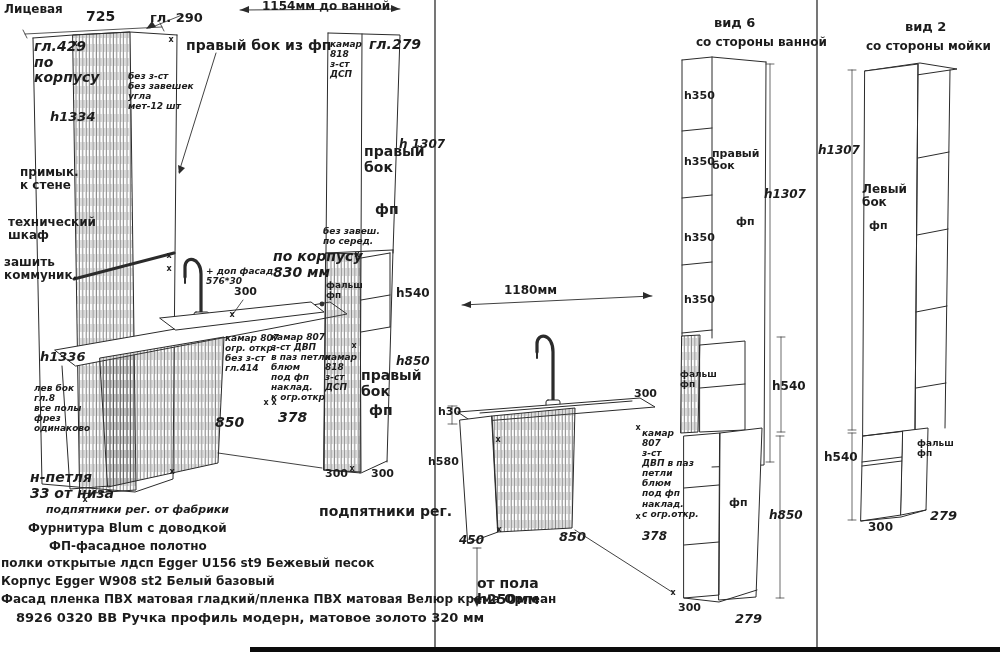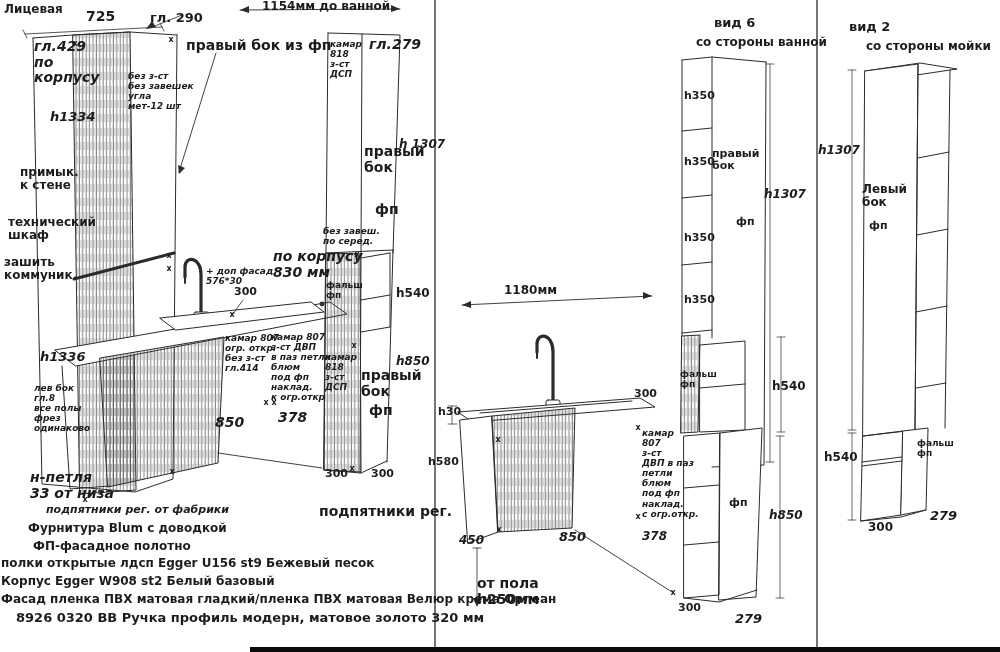--- a/index.html
+++ b/index.html
@@ -272,7 +272,7 @@
 <div class="lbl s11 b" style="left:678px;top:602px">300</div>
 <div class="lbl s13 b i" style="left:735px;top:612px">279</div>
 
-<div class="lbl s13 b" style="left:849px;top:20px">вид 2</div>
+<div class="lbl s13 b" style="left:905px;top:20px">вид 2</div>
 <div class="lbl s12 b" style="left:866px;top:40px">со стороны  мойки</div>
 <div class="lbl s12 b i" style="left:818px;top:144px">h1307</div>
 <div class="lbl s12 b" style="left:862px;top:183px">Левый

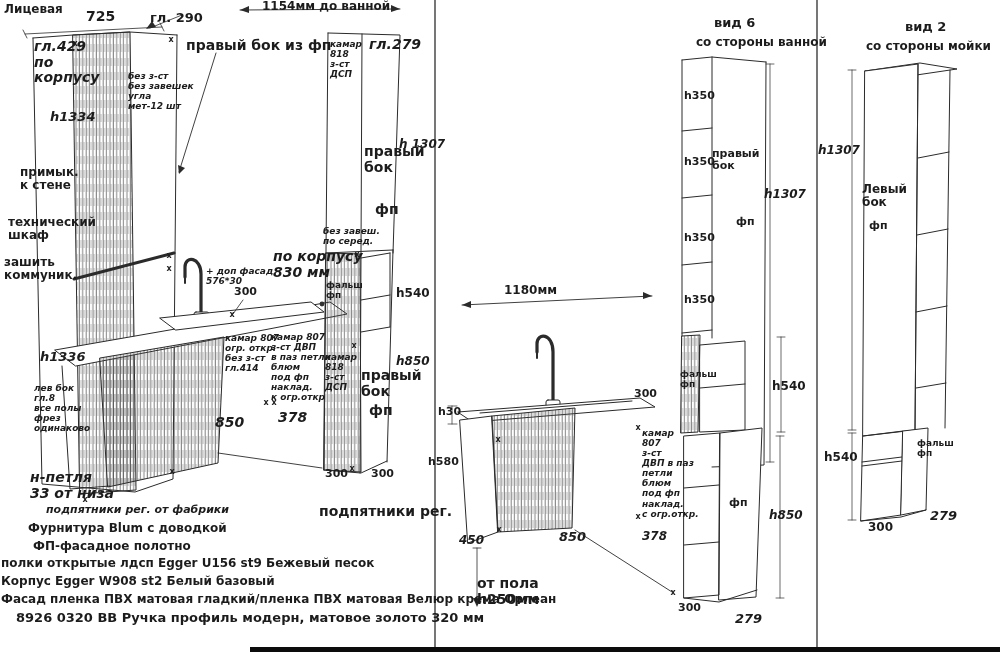--- a/index.html
+++ b/index.html
@@ -230,7 +230,7 @@
 <div class="lbl s10 b" style="left:319px;top:504px">подпятники  рег.</div>
 
 <div class="lbl s12 b" style="left:28px;top:522px">Фурнитура Blum с доводкой</div>
-<div class="lbl s12 b" style="left:33px;top:540px">ФП-фасадное  полотно</div>
+<div class="lbl s12 b" style="left:49px;top:540px">ФП-фасадное  полотно</div>
 <div class="lbl s12 b" style="left:1px;top:557px">полки  открытые лдсп Egger U156 st9 Бежевый  песок</div>
 <div class="lbl s12 b" style="left:1px;top:575px">Корпус  Egger W908 st2 Белый  базовый</div>
 <div class="lbl s12 b" style="left:1px;top:593px">Фасад пленка ПВХ матовая гладкий/пленка ПВХ матовая  Велюр крема  Орлеан</div>

